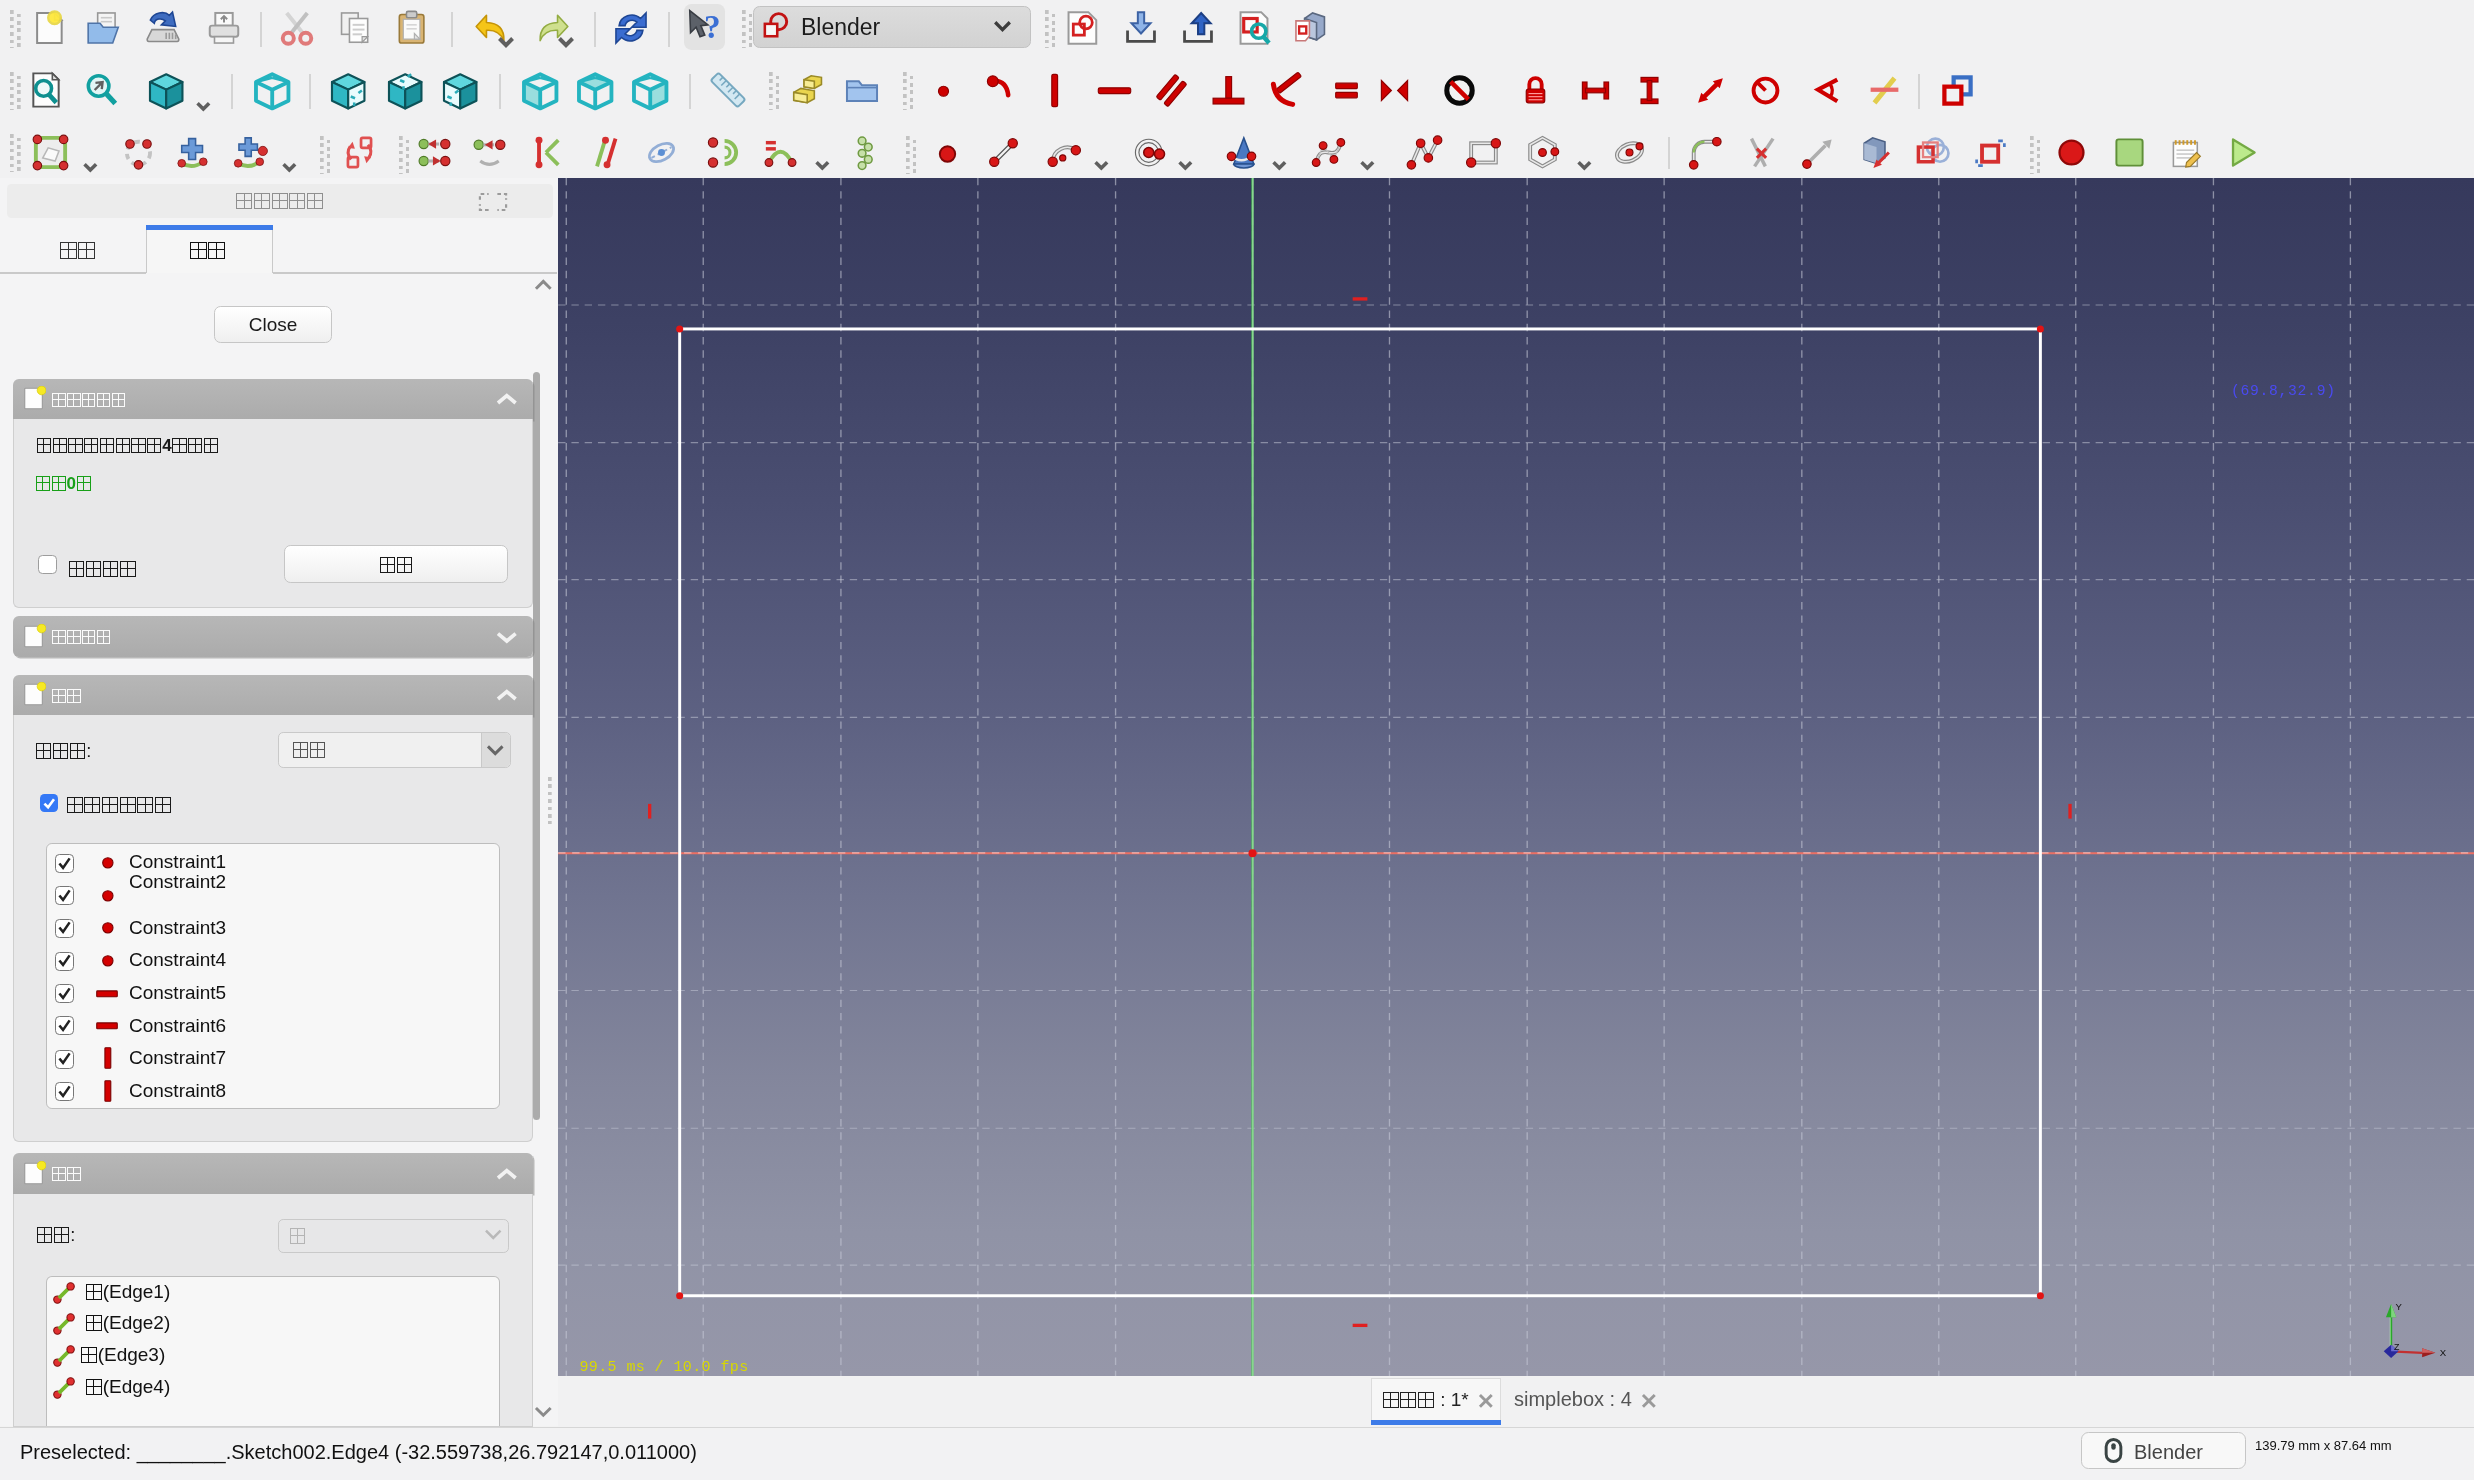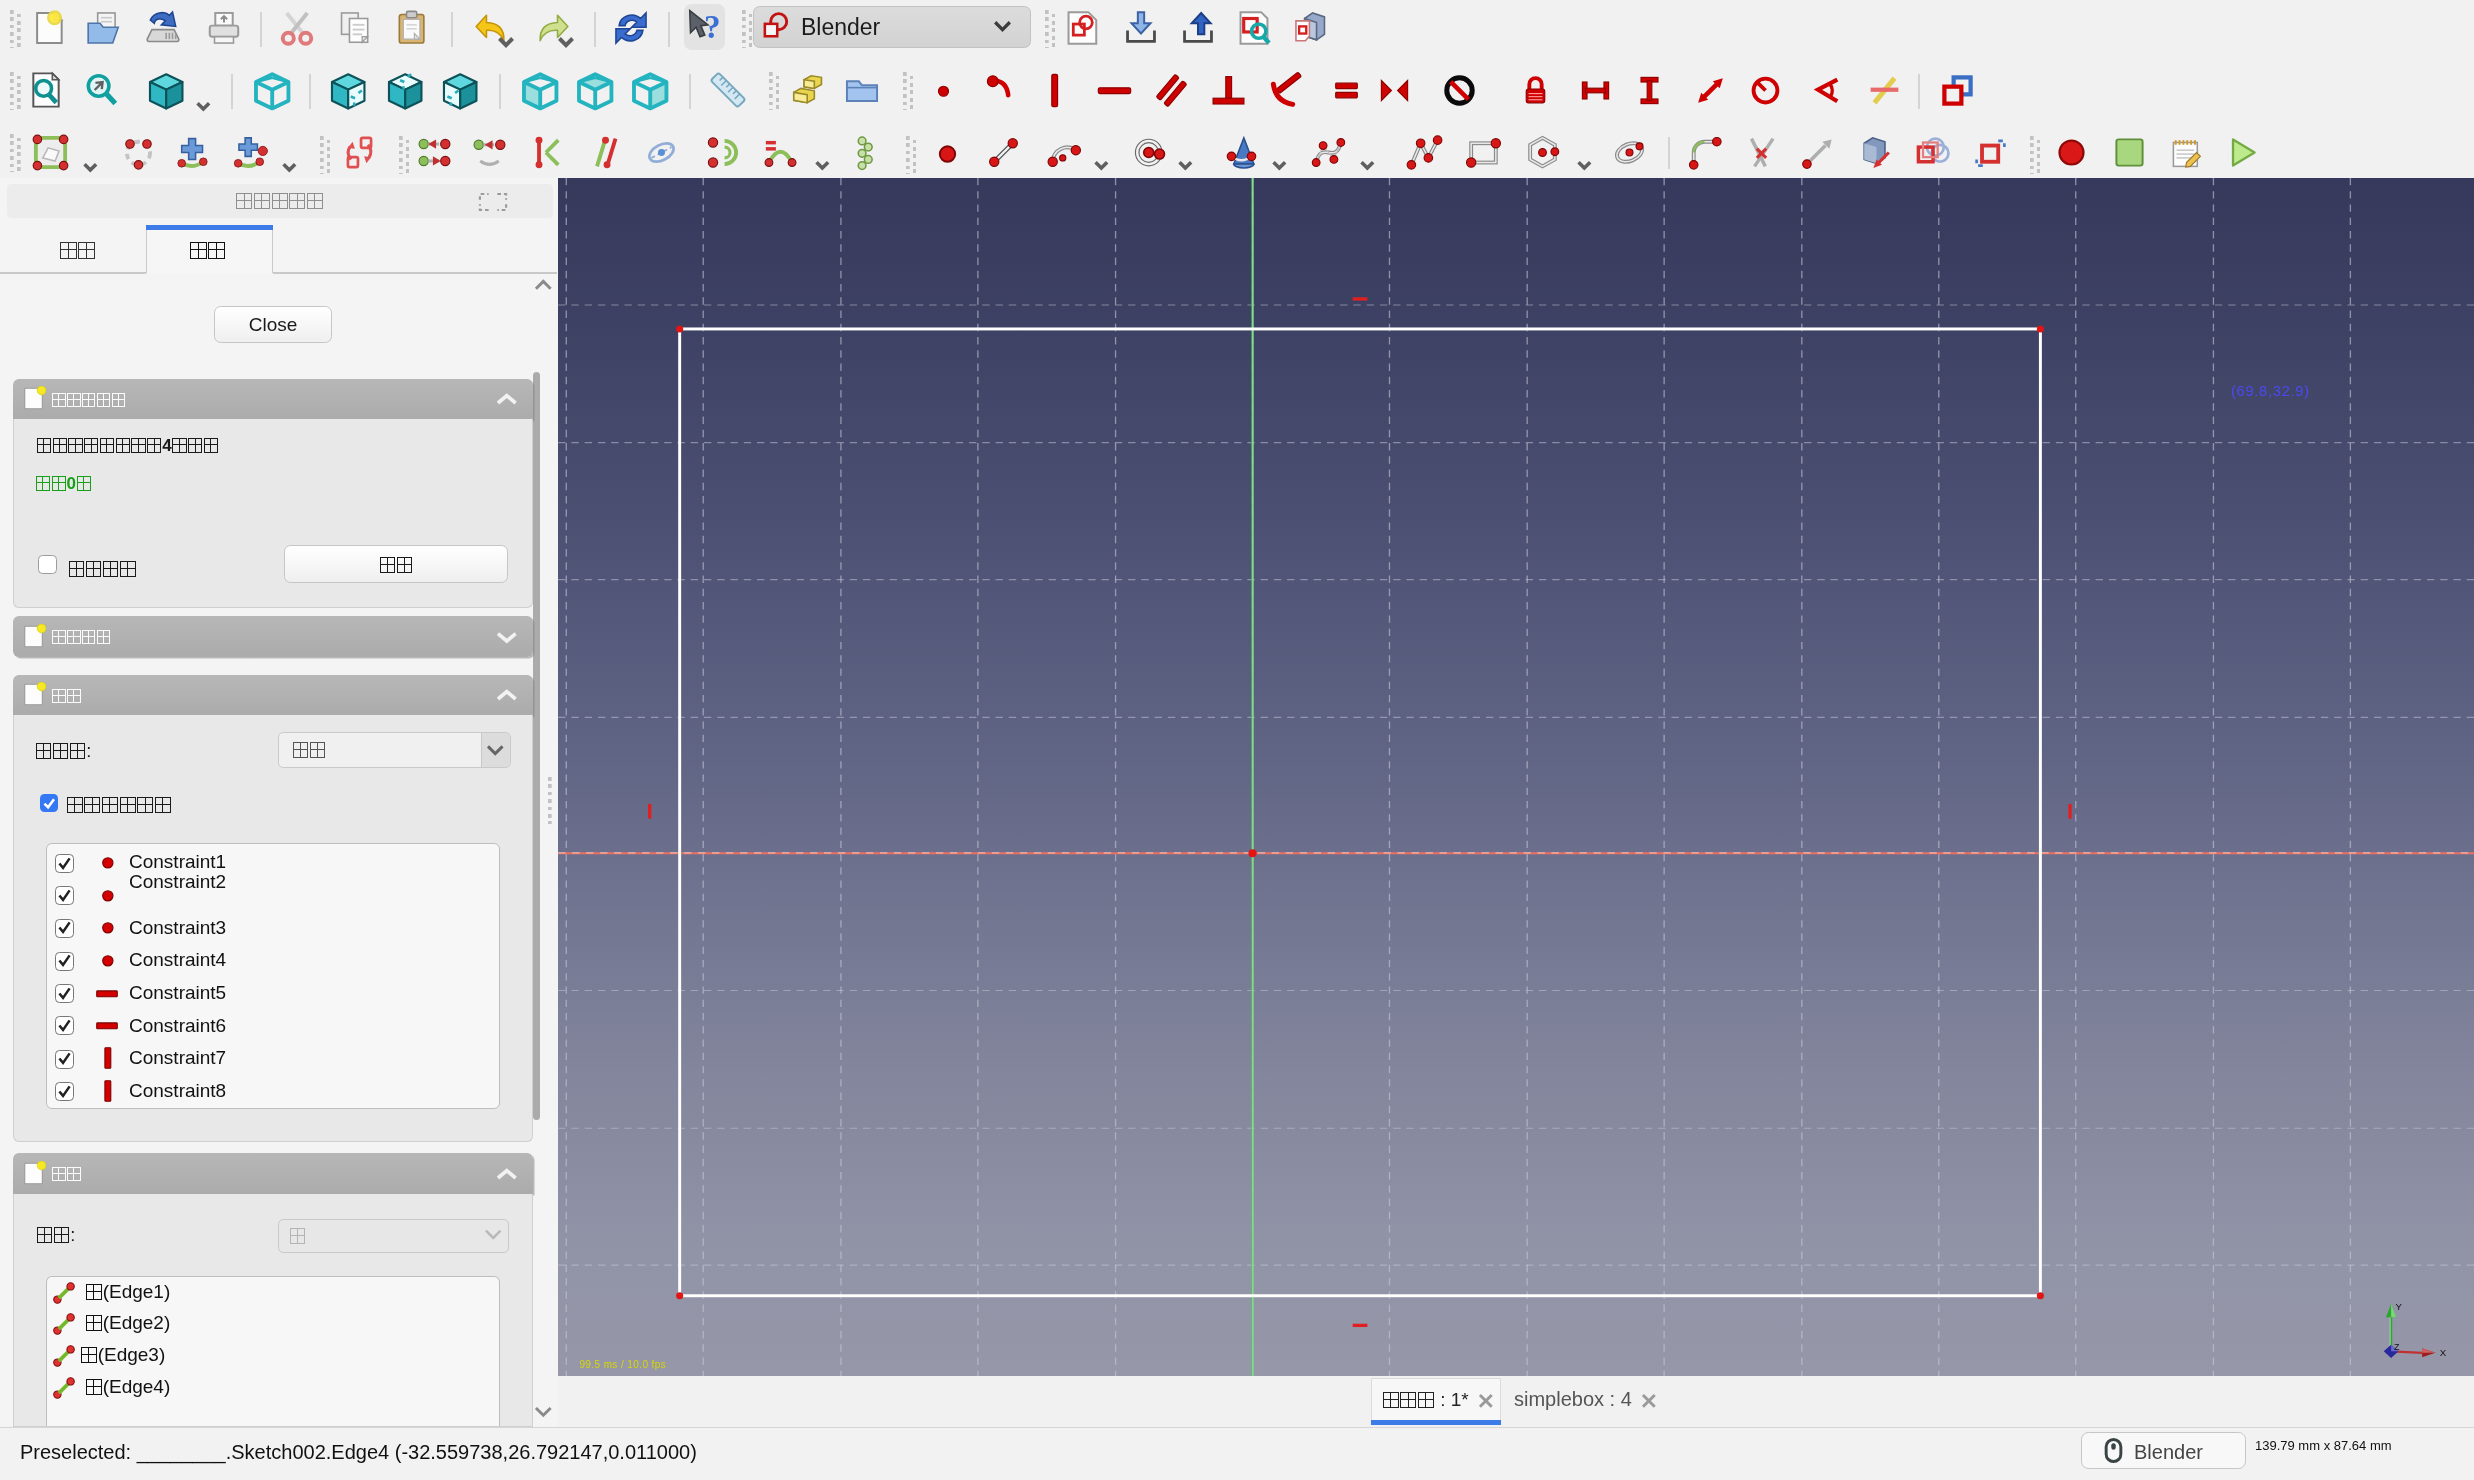--- a/index.html
+++ b/index.html
@@ -37,7 +37,7 @@
   background:linear-gradient(180deg,#36395c 0%,#3d4164 12%,#4b4f72 28%,#5d6182 45%,#707490 60%,#83869c 75%,#9093a6 88%,#9697a9 100%)}
 #tabstrip{position:absolute;left:558px;top:1377px;width:1917px;height:50px;background:#f1f1f2}
 #status{position:absolute;left:0;top:1427px;width:2475px;height:54px;background:#f2f2f3;border-top:0.7px solid #d6d6d6}
-.mono{font-family:Liberation Sans, sans-serif}
+.mono{font-family:Liberation Mono, monospace}
 </style></head><body>
 <div id="toolbar">
     <div class="sep" style="left:260px;top:11.8px;height:35px"></div>

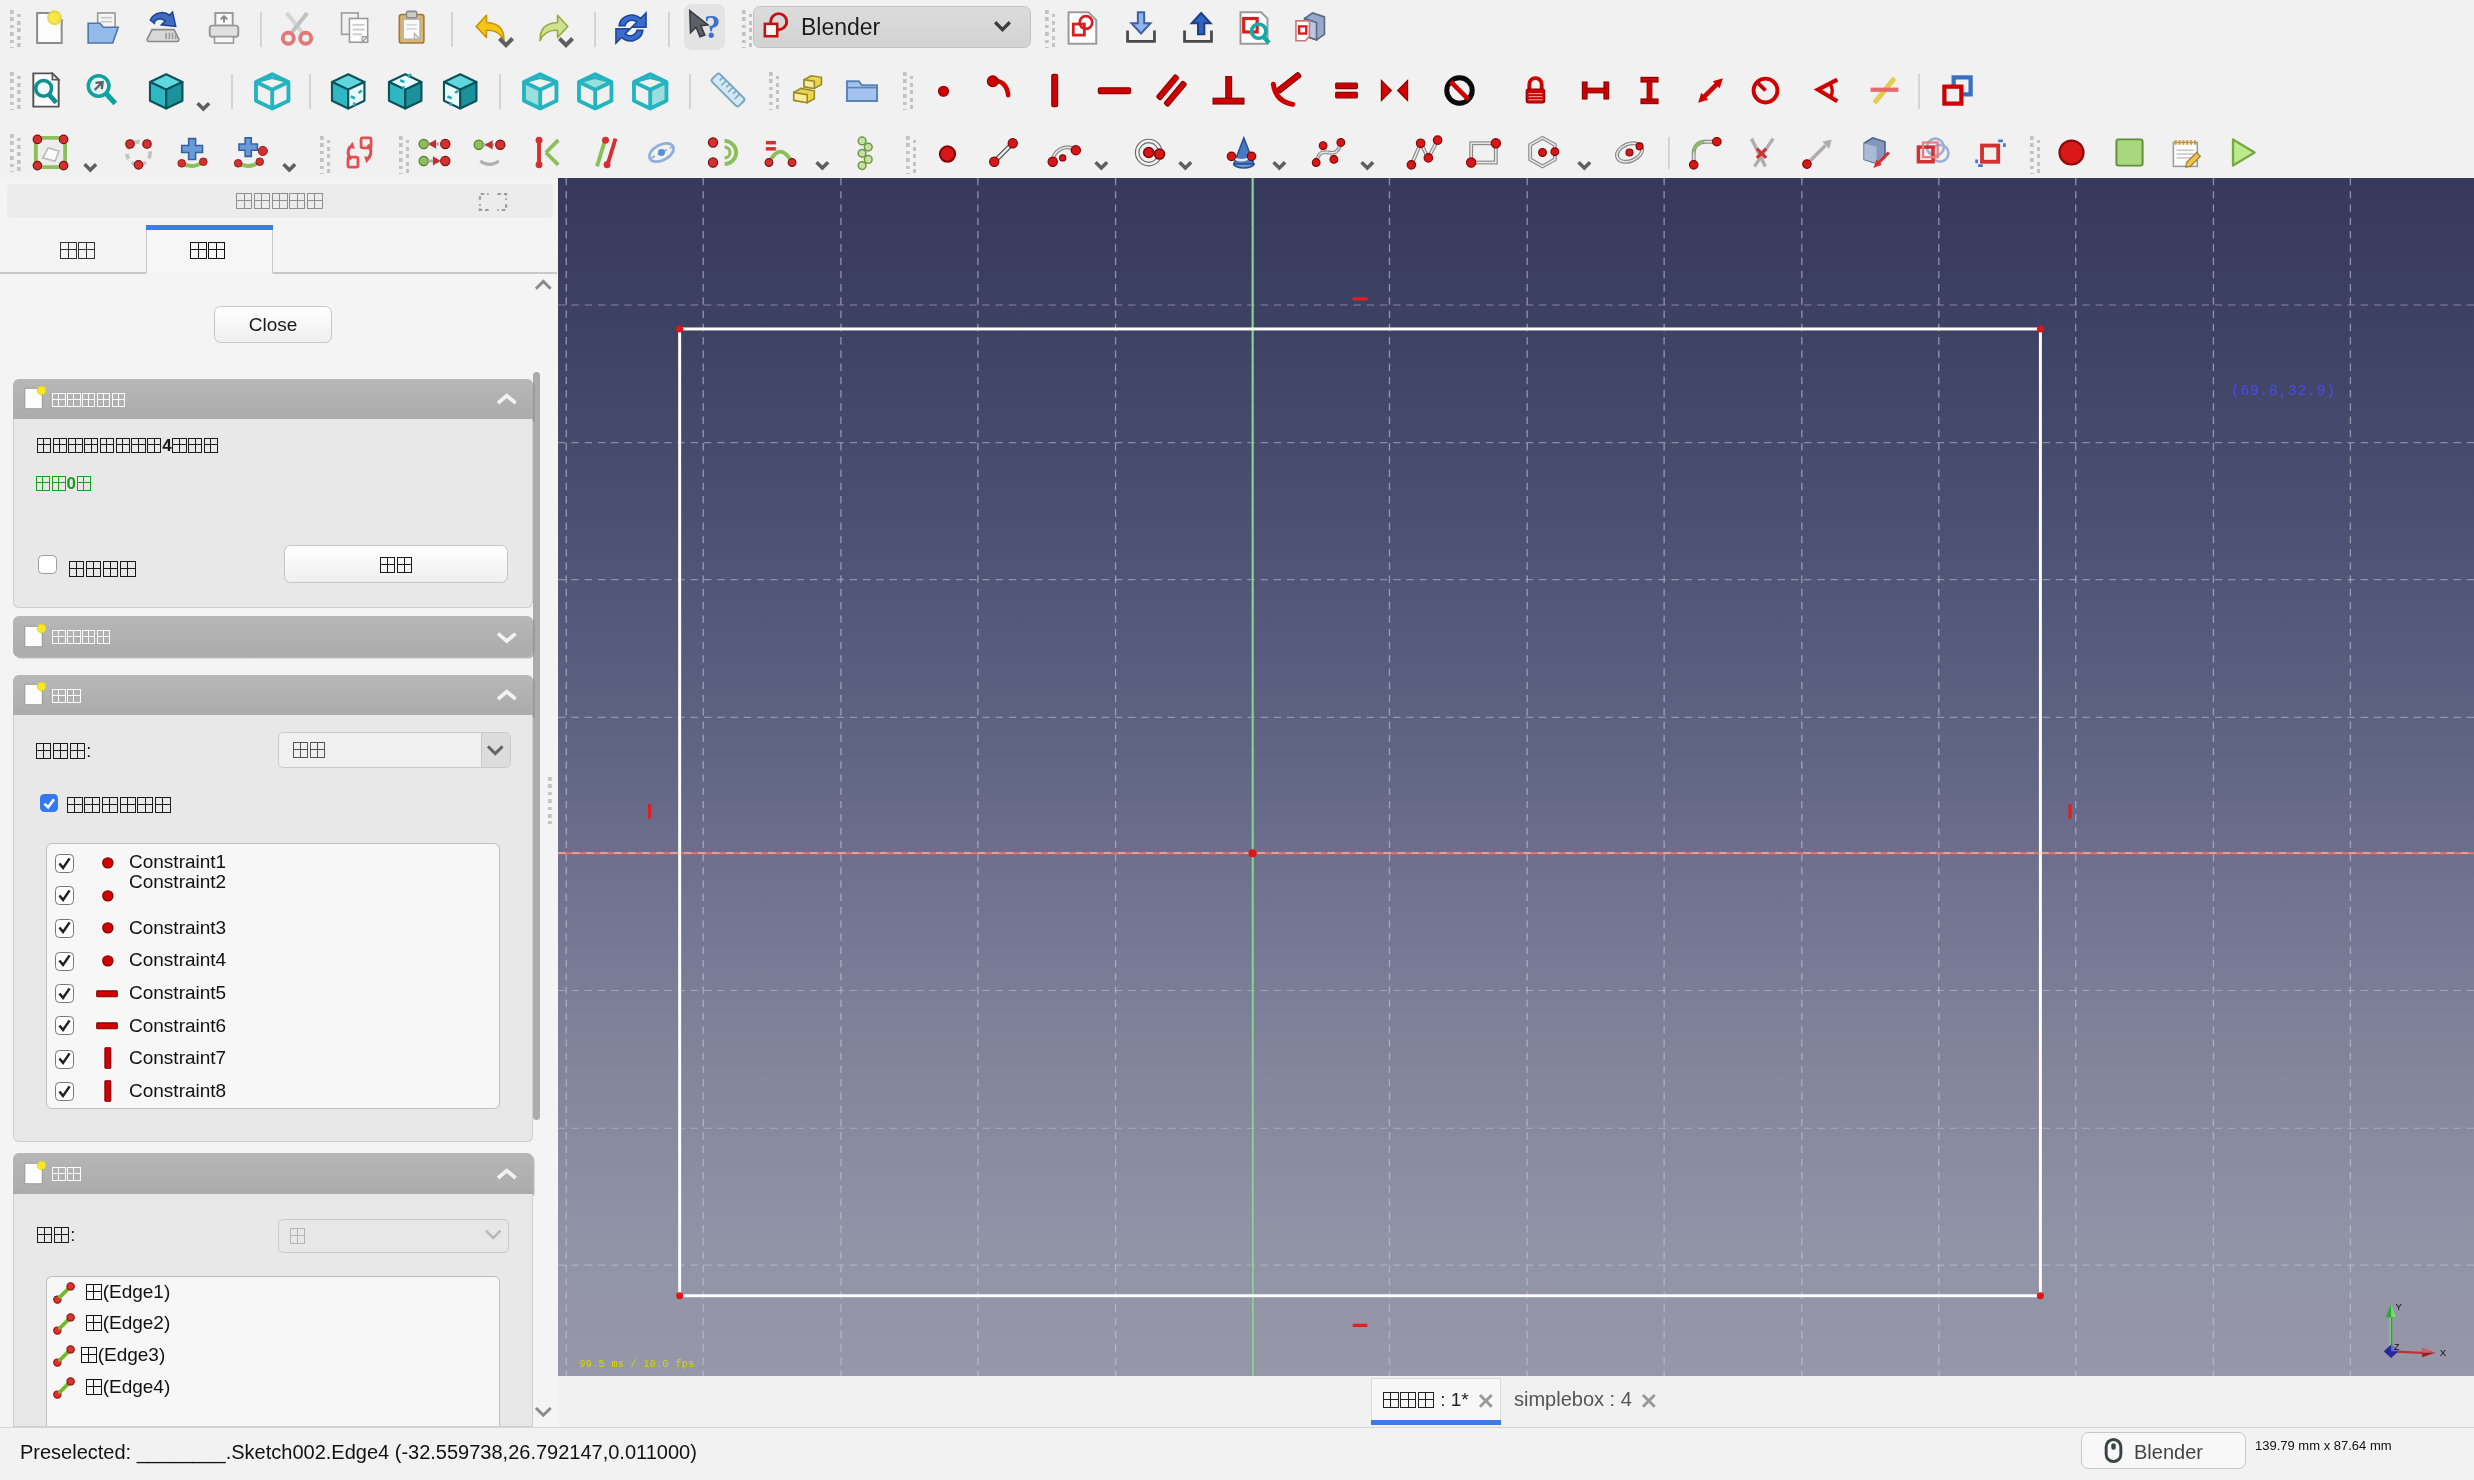--- a/index.html
+++ b/index.html
@@ -905,7 +905,7 @@
       <circle cx="943" cy="917" r="5.5" fill="#e21414"></circle>
     </svg>
     <div class="ab mono" style="left:1673px;top:205px;font-size:14.7px;color:#4a4af0;letter-spacing:0.7px">(69.8,32.9)</div>
-    <div class="ab mono" style="left:21.4px;top:1181px;font-size:10px;color:#d8d800;letter-spacing:0.4px">99.5 ms / 10.0 fps</div>
+    <div class="ab mono" style="left:21.4px;top:1181px;font-size:15px;color:#d8d800;letter-spacing:0.4px">99.5 ms / 10.0 fps</div>
     <svg class="ab" style="left:1808px;top:1123px" width="96" height="74" viewBox="0 0 130 100">
       <line x1="34" y1="68" x2="34" y2="22" stroke="#2aa82a" stroke-width="3"></line>
       <line x1="32.8" y1="68" x2="32.8" y2="22" stroke="#b8e8b8" stroke-width="1"></line>

